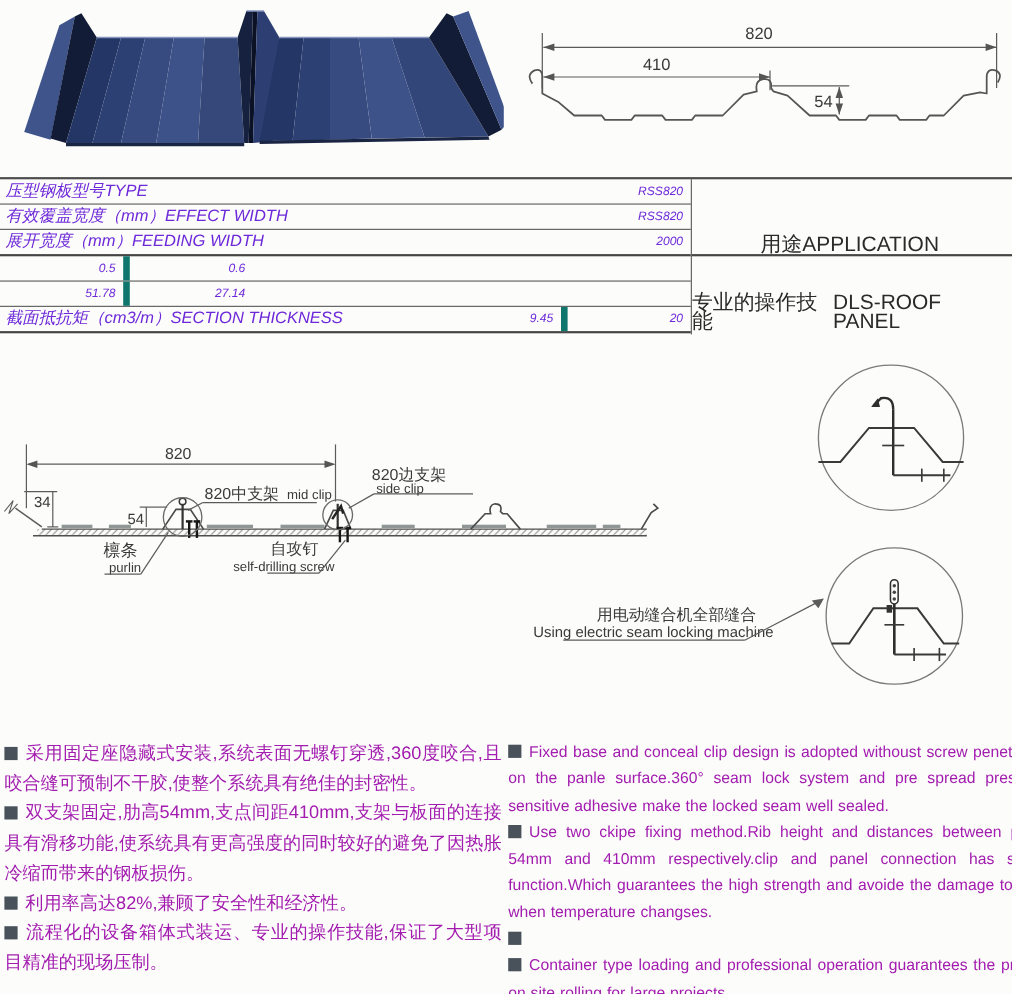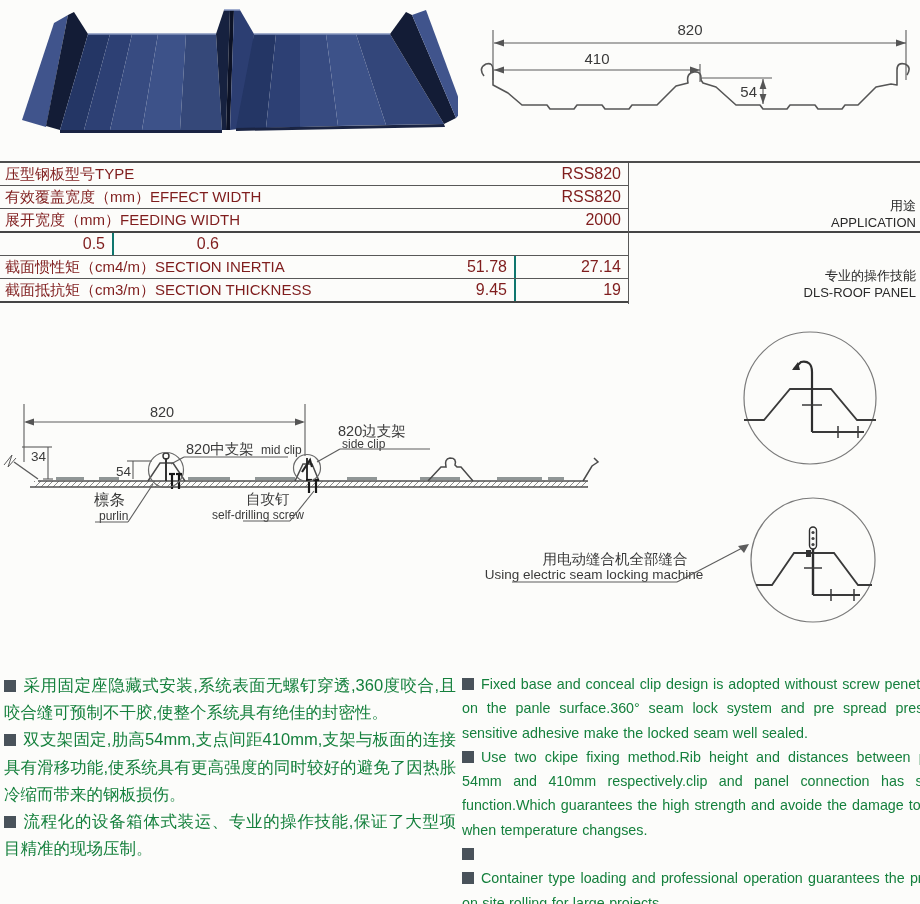--- a/index.html
+++ b/index.html
@@ -14,7 +14,7 @@
   
   #spec-table{left:0;top:161px;width:920px;border-top:2px solid #4d4d4d;}
   .t-row{display:flex;width:628px;height:22px;border-bottom:1px solid #585858;
-         font-size:15px;line-height:22px;color:#7f1d1d;}
+         font-size:15px;line-height:22px;color:#6d28d9;font-style:italic;}
   .t-row.thick{border-bottom:2px solid #454545;height:22px;align-items:center;}
   .t-label{flex:1;padding-left:5px;white-space:nowrap;overflow:hidden;}
   .t-val{width:105px;text-align:right;padding-right:7px;font-size:16px;}

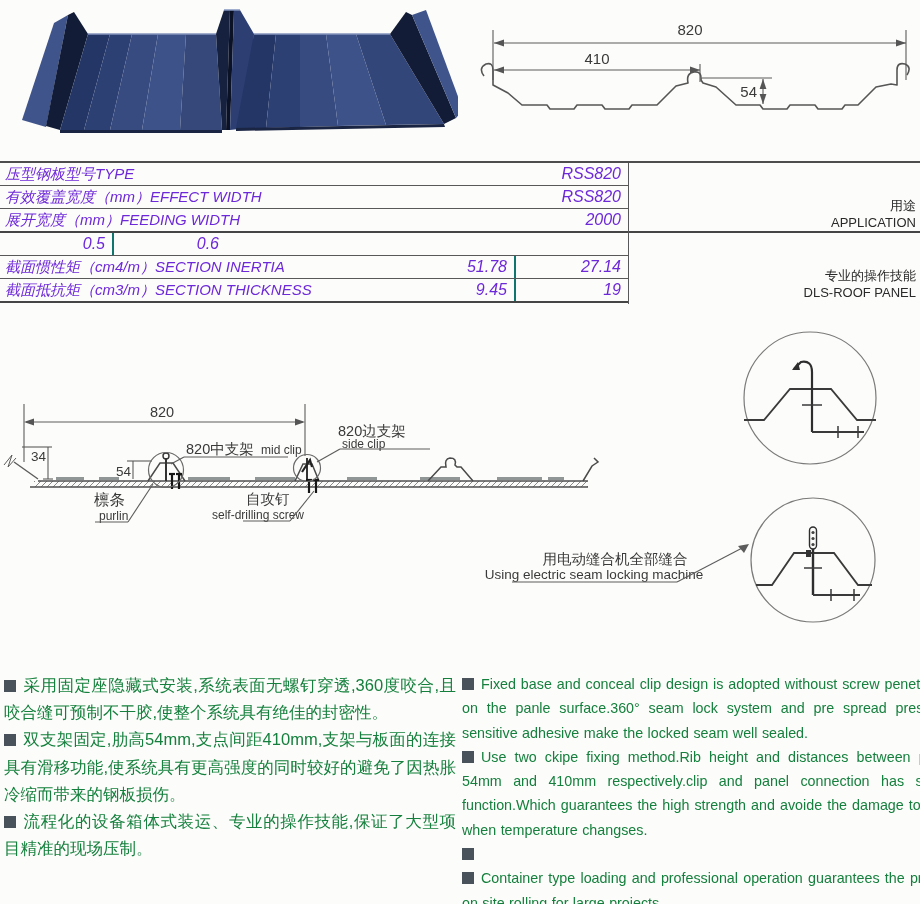--- a/index.html
+++ b/index.html
@@ -17,7 +17,7 @@
          font-size:15px;line-height:22px;color:#6d28d9;font-style:italic;}
   .t-row.thick{border-bottom:2px solid #454545;height:22px;align-items:center;}
   .t-label{flex:1;padding-left:5px;white-space:nowrap;overflow:hidden;}
-  .t-val{width:105px;text-align:right;padding-right:7px;font-size:16px;}
+  .t-val{width:105px;text-align:right;padding-right:7px;font-size:11px;}
   .t-val.div{border-left:2px solid #0f766e;}
   #side-col{position:absolute;right:0;top:0;width:291px;height:141px;border-left:1px solid #585858;}
   .side-cell{height:68px;display:flex;flex-direction:column;justify-content:flex-end;

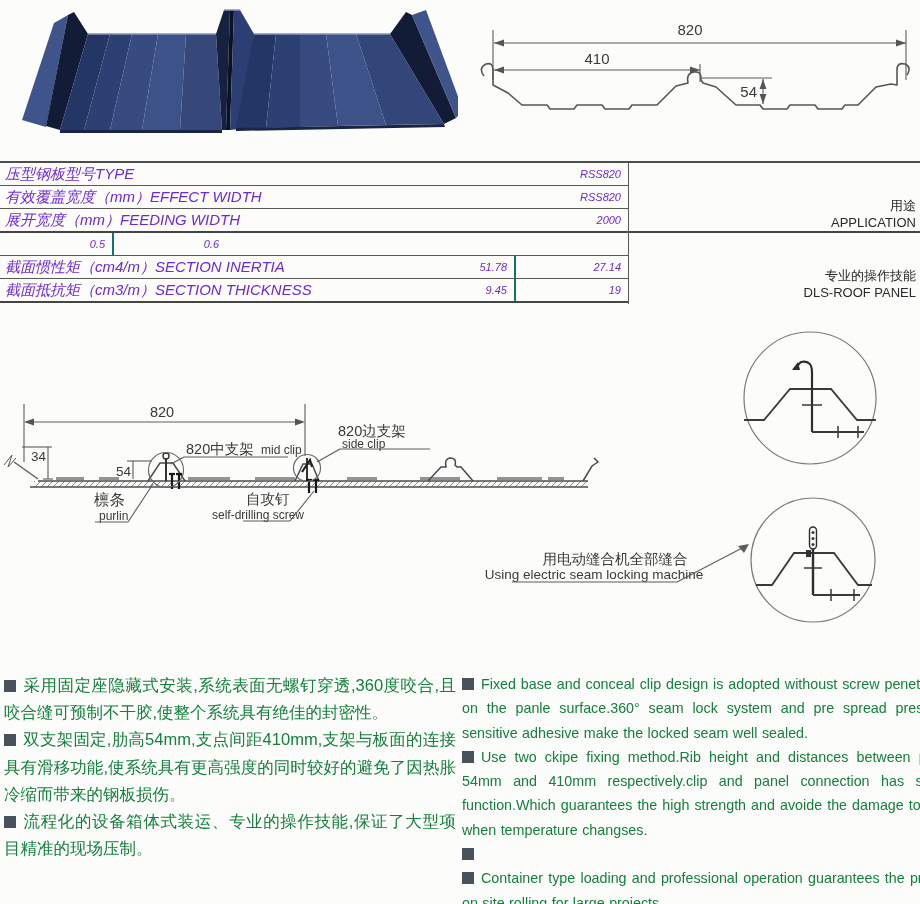--- a/index.html
+++ b/index.html
@@ -20,8 +20,8 @@
   .t-val{width:105px;text-align:right;padding-right:7px;font-size:11px;}
   .t-val.div{border-left:2px solid #0f766e;}
   #side-col{position:absolute;right:0;top:0;width:291px;height:141px;border-left:1px solid #585858;}
-  .side-cell{height:68px;display:flex;flex-direction:column;justify-content:flex-end;
-             align-items:flex-end;padding-right:4px;font-size:13px;line-height:17px;color:#2a2a2a;}
+  .side-cell{height:68px;display:flex;flex-direction:row;justify-content:center;
+             align-items:flex-end;padding-right:4px;font-size:19px;line-height:17px;color:#2a2a2a;}
   .side-cell.first{border-bottom:2px solid #454545;}
   
   .features{line-height:27.2px;font-size:16.5px;color:#15803d;text-align:justify;}

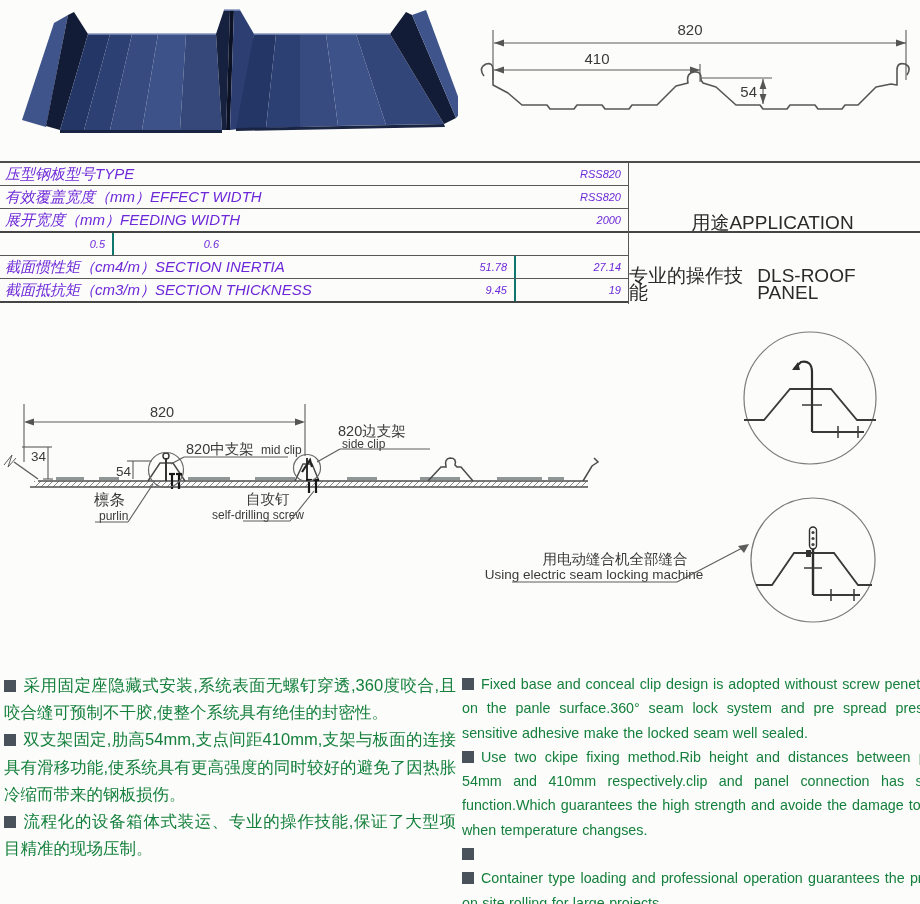--- a/index.html
+++ b/index.html
@@ -18,7 +18,7 @@
   .t-row.thick{border-bottom:2px solid #454545;height:22px;align-items:center;}
   .t-label{flex:1;padding-left:5px;white-space:nowrap;overflow:hidden;}
   .t-val{width:105px;text-align:right;padding-right:7px;font-size:11px;}
-  .t-val.div{border-left:2px solid #0f766e;}
+  .t-val.div{border-left:6px solid #0f766e;}
   #side-col{position:absolute;right:0;top:0;width:291px;height:141px;border-left:1px solid #585858;}
   .side-cell{height:68px;display:flex;flex-direction:row;justify-content:center;
              align-items:flex-end;padding-right:4px;font-size:19px;line-height:17px;color:#2a2a2a;}

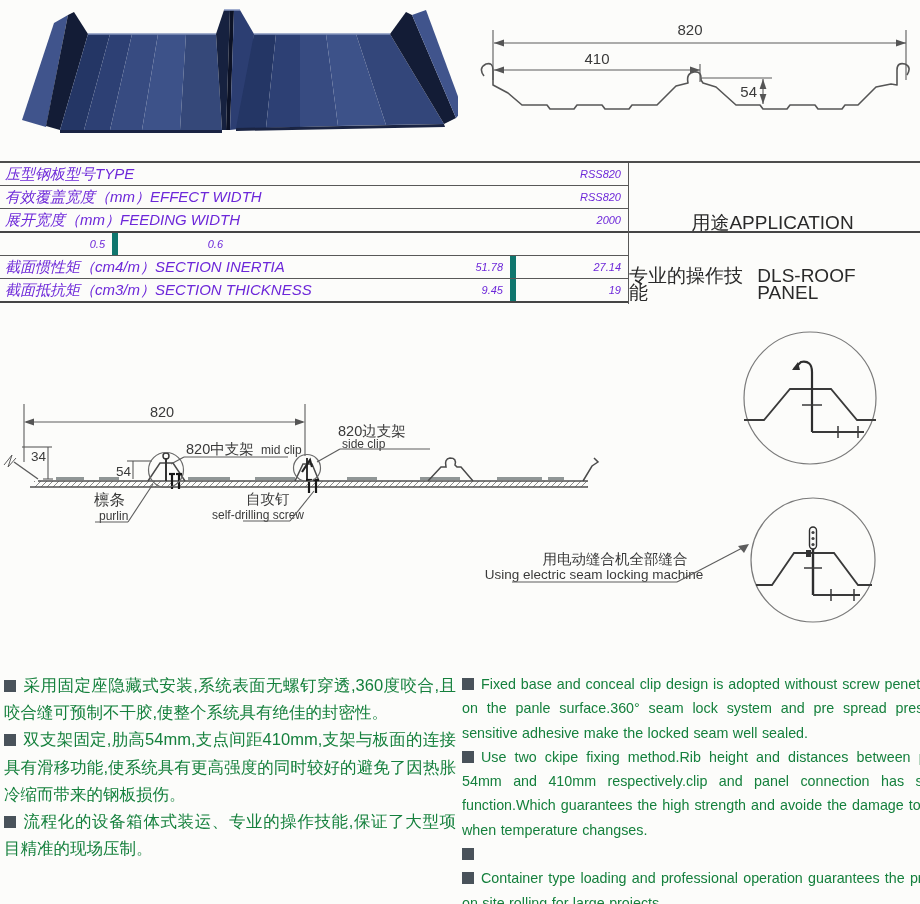--- a/index.html
+++ b/index.html
@@ -112,7 +112,6 @@
     <div class="t-val div">0.6</div>
   </div>
   <div class="t-row">
-    <div class="t-label">截面惯性矩（cm4/m）SECTION INERTIA</div>
     <div class="t-val">51.78</div>
     <div class="t-val div">27.14</div>
   </div>

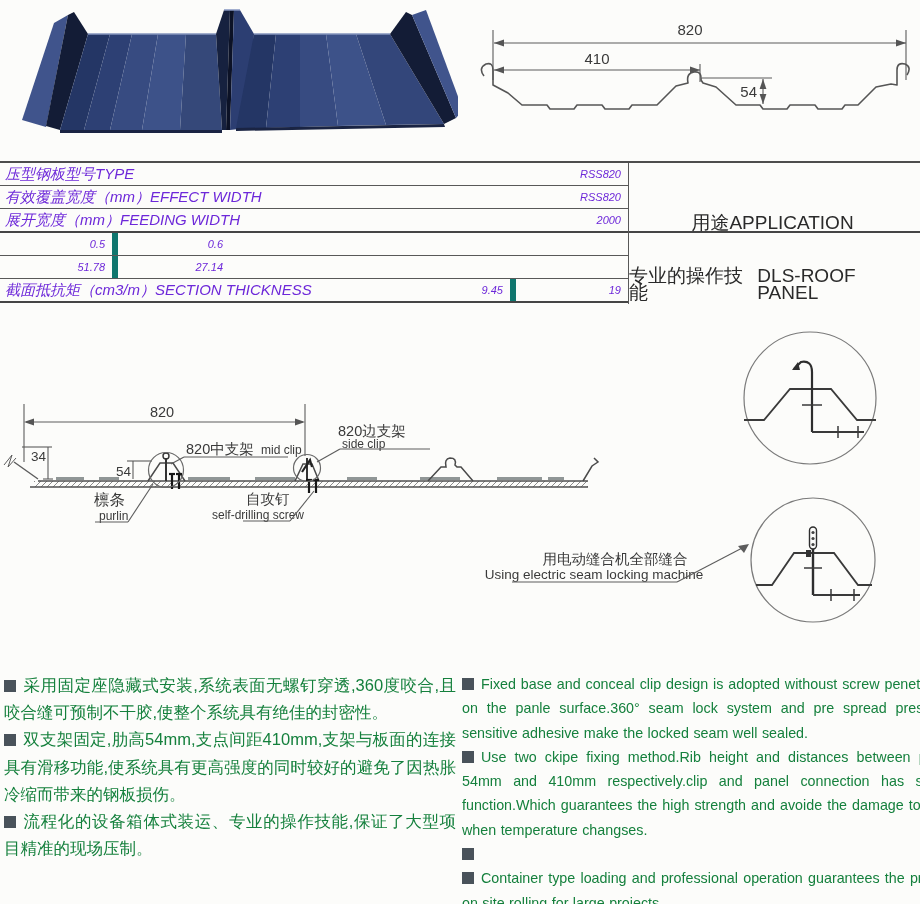--- a/index.html
+++ b/index.html
@@ -118,7 +118,7 @@
   <div class="t-row thick">
     <div class="t-label">截面抵抗矩（cm3/m）SECTION THICKNESS</div>
     <div class="t-val">9.45</div>
-    <div class="t-val div">19</div>
+    <div class="t-val div">20</div>
   </div>
   <div id="side-col">
     <div class="side-cell first">

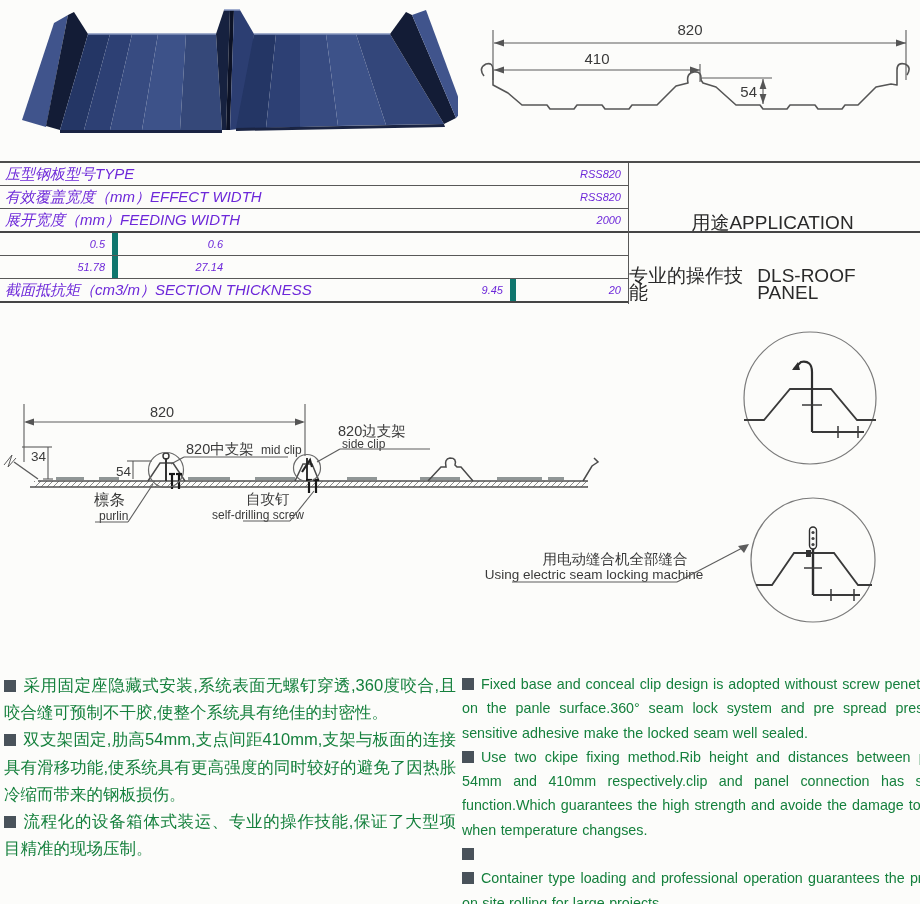--- a/index.html
+++ b/index.html
@@ -24,7 +24,7 @@
              align-items:flex-end;padding-right:4px;font-size:19px;line-height:17px;color:#2a2a2a;}
   .side-cell.first{border-bottom:2px solid #454545;}
   
-  .features{line-height:27.2px;font-size:16.5px;color:#15803d;text-align:justify;}
+  .features{line-height:27.2px;font-size:16.5px;color:#a21caf;text-align:justify;}
   .features p{margin:0;}
   .features.en{font-size:14.3px;line-height:24.3px;word-spacing:0.5px;}
   .sq{display:inline-block;width:12px;height:12px;background:#49525a;margin-right:7px;

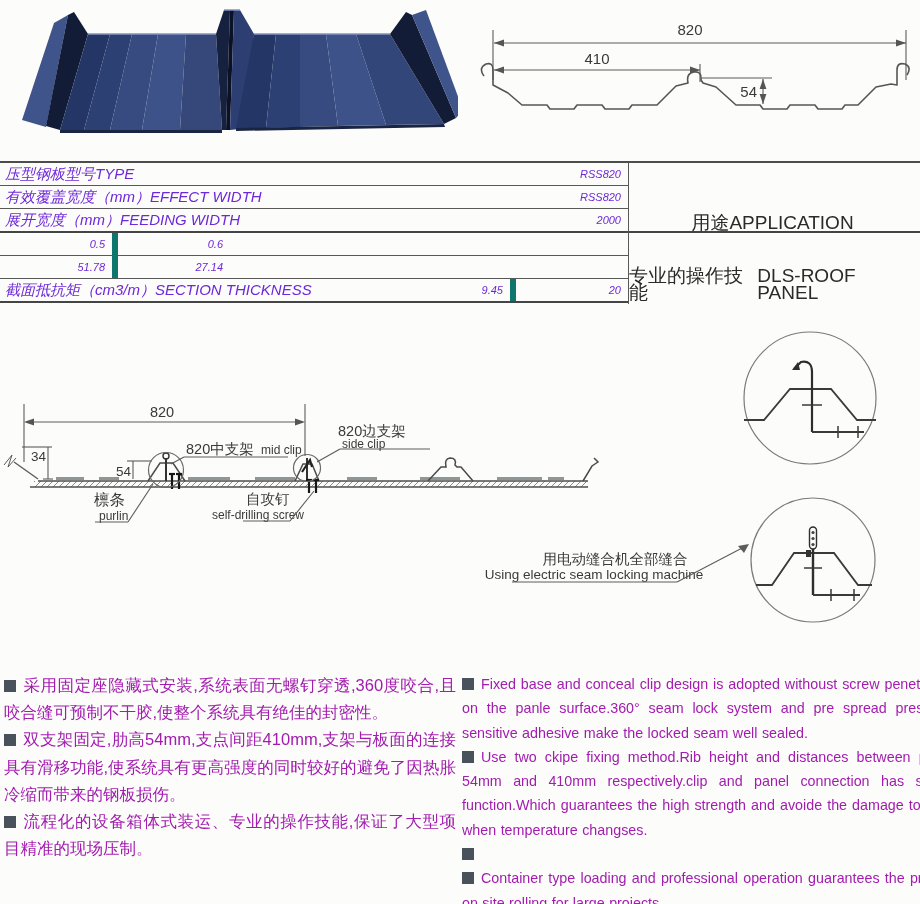--- a/index.html
+++ b/index.html
@@ -253,6 +253,7 @@
 <div id="features-cn" class="abs features">
   <p><span class="sq"></span><span>采用固定座隐藏式安装,系统表面无螺钉穿透,360度咬合,且咬合缝可预制不干胶,使整个系统具有绝佳的封密性。</span></p>
   <p><span class="sq"></span><span>双支架固定,肋高54mm,支点间距410mm,支架与板面的连接具有滑移功能,使系统具有更高强度的同时较好的避免了因热胀冷缩而带来的钢板损伤。</span></p>
+  <p><span class="sq"></span><span>利用率高达82%,兼顾了安全性和经济性。</span></p>
   <p><span class="sq"></span><span>流程化的设备箱体式装运、专业的操作技能,保证了大型项目精准的现场压制。</span></p>
 </div>
 

